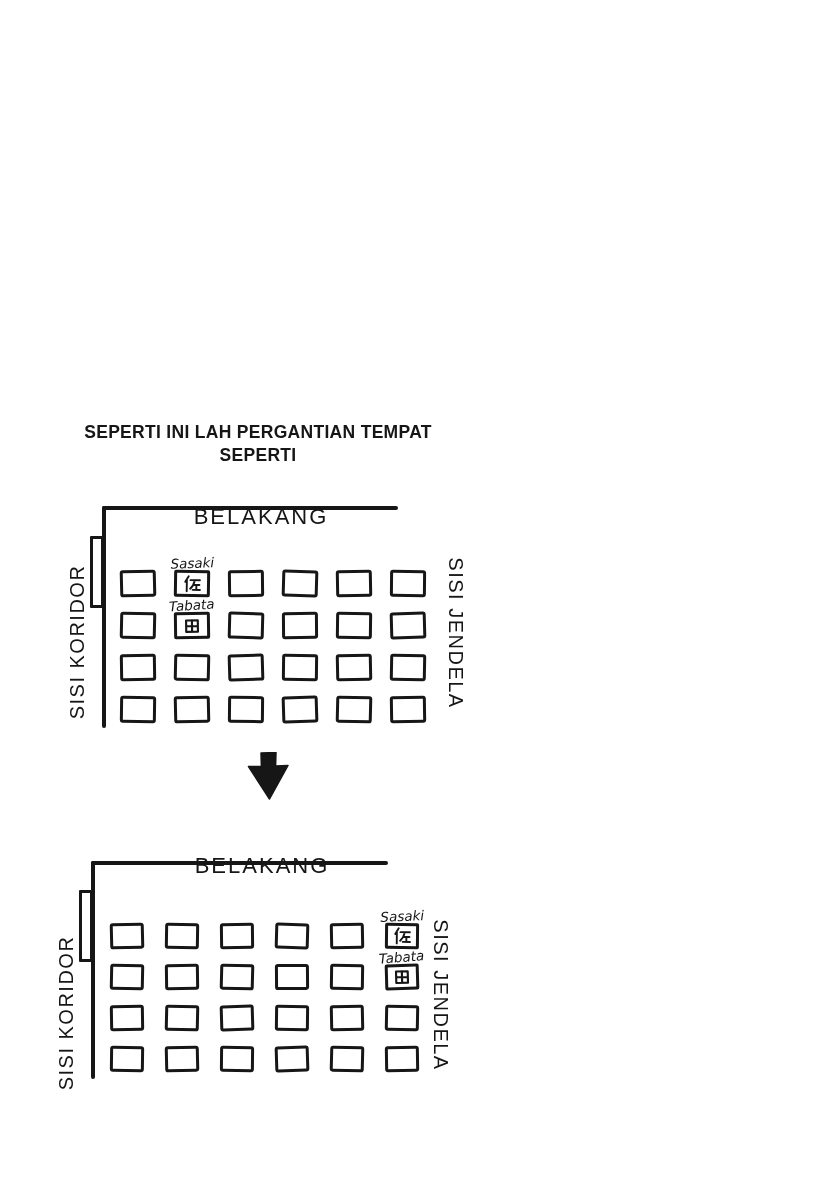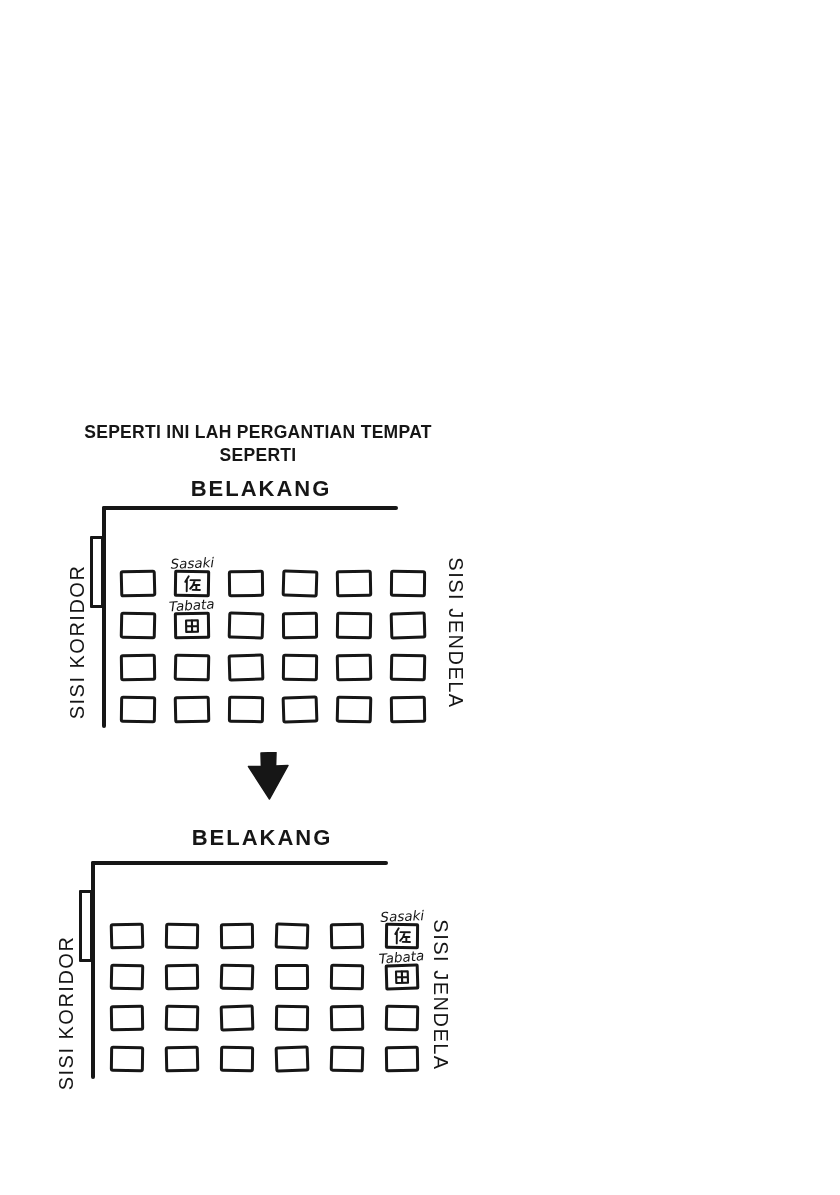--- a/index.html
+++ b/index.html
@@ -37,9 +37,10 @@
     position: absolute;
     transform: translateX(-50%);
     font-size: 22px;
-    font-weight: 700;
+    font-weight: 400;
     letter-spacing: 2px;
     white-space: nowrap;
+    margin-top: 28px;
   }
   .d1 .back-label { left: 261px; top: 6px; }
   .d2 .back-label { left: 262px; top: 7px; }

